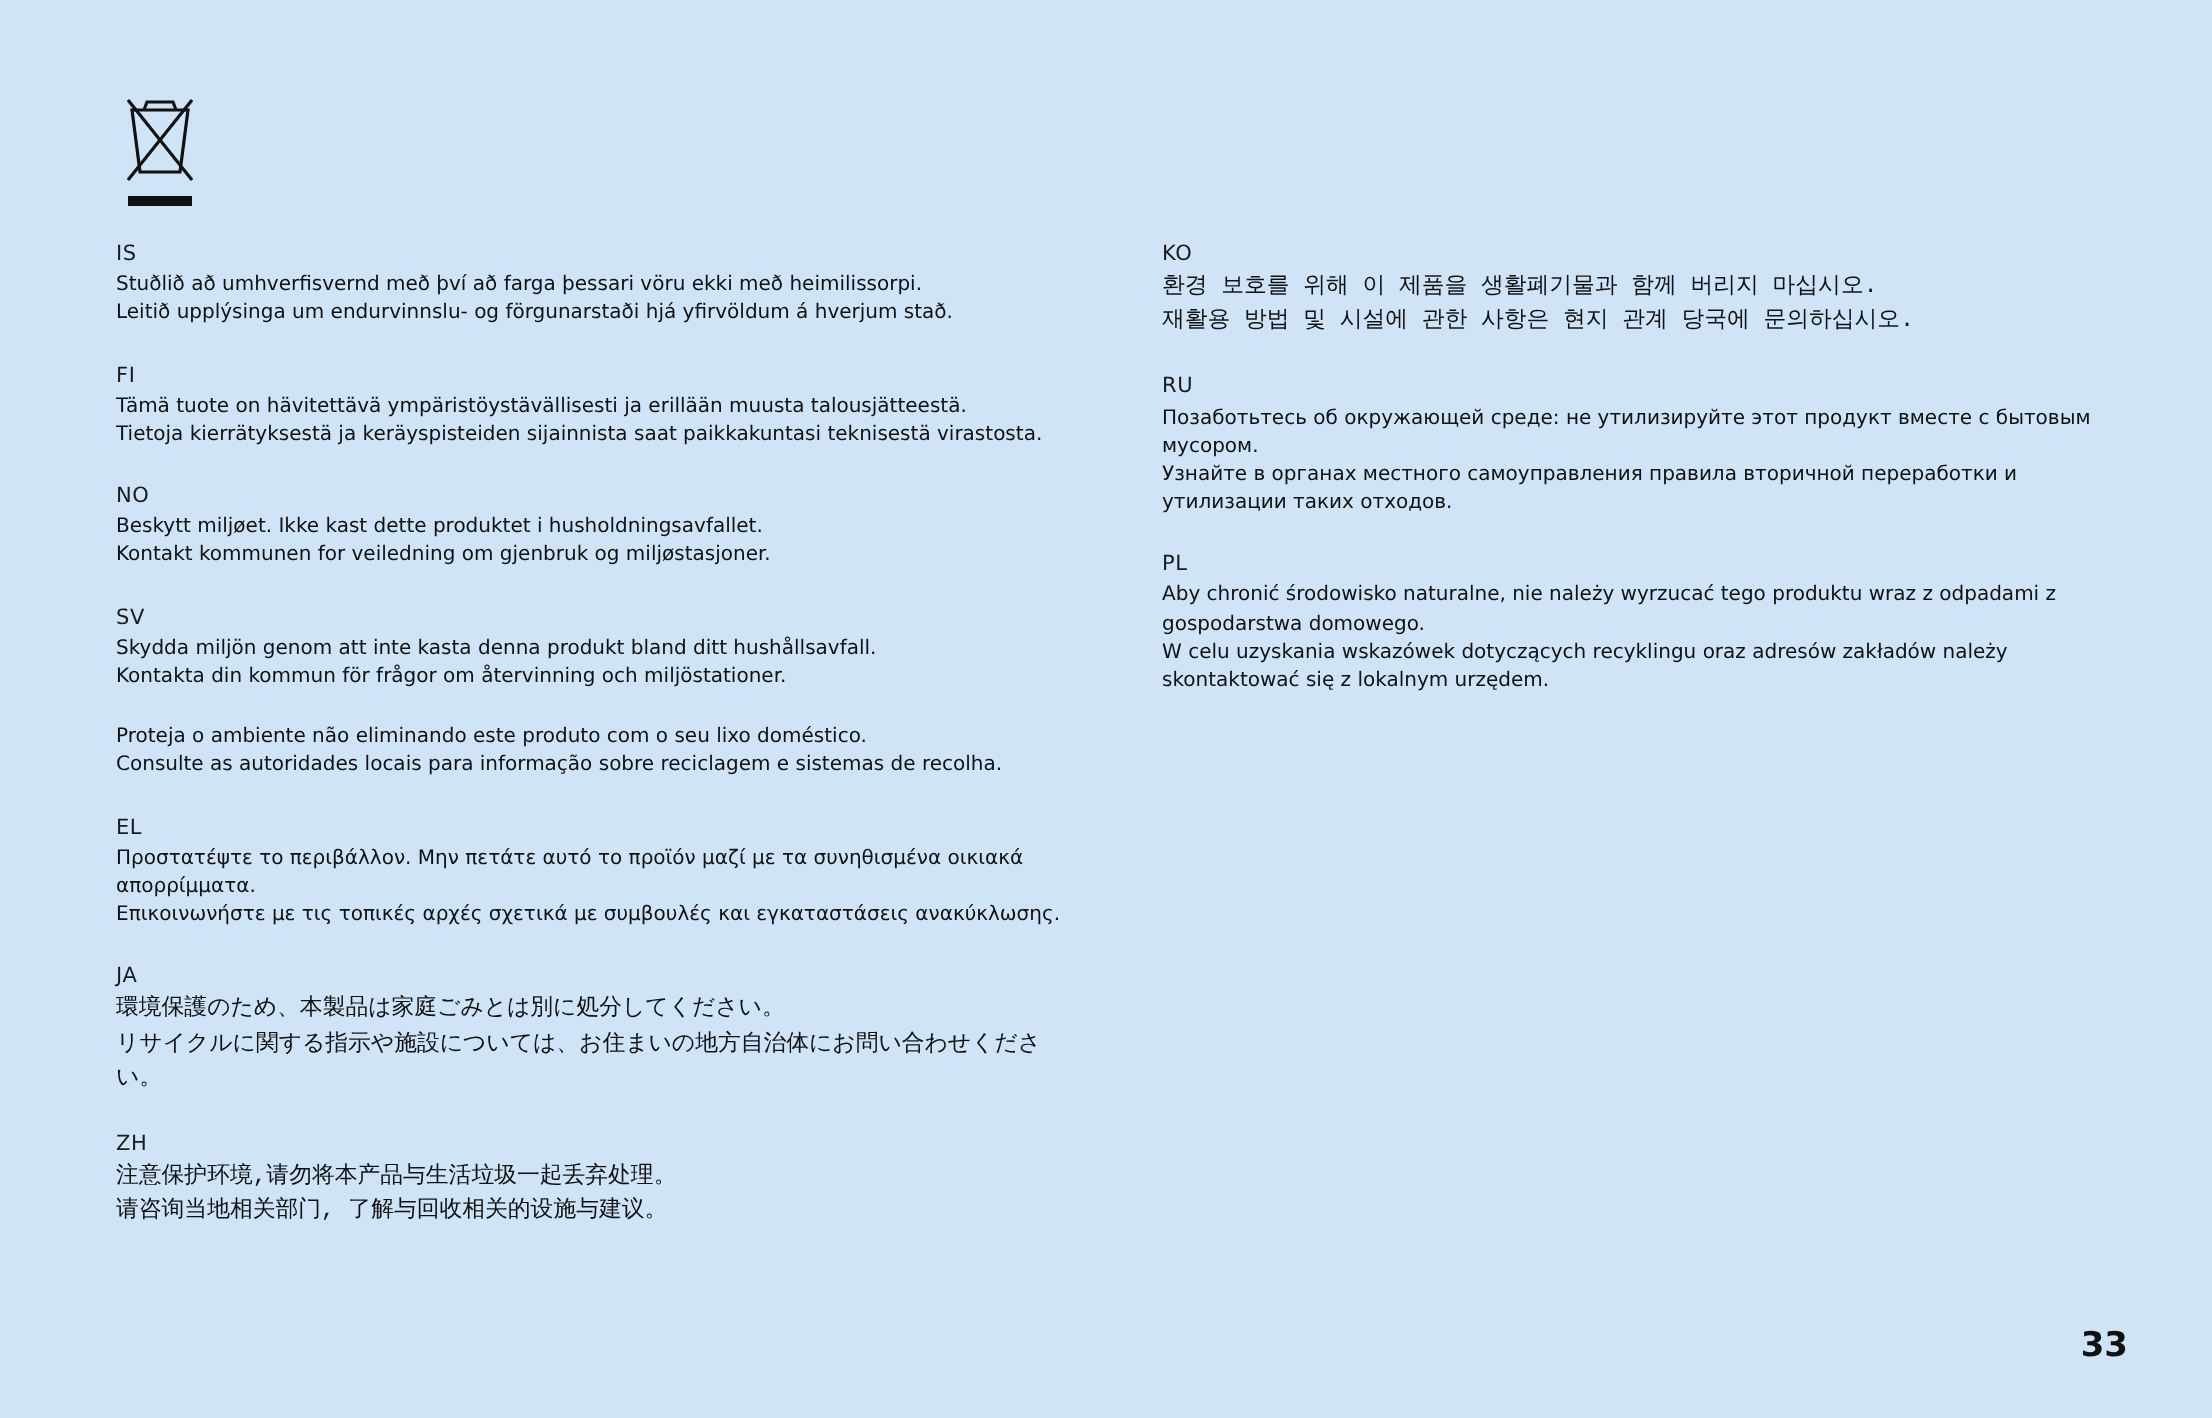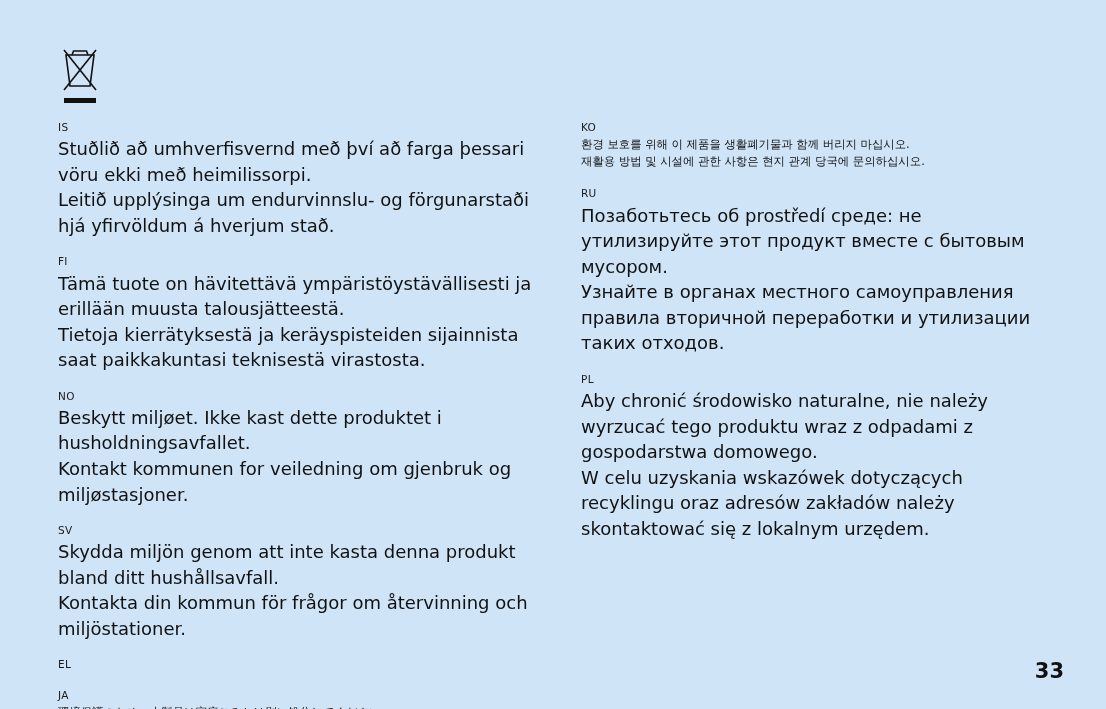--- a/index.html
+++ b/index.html
@@ -54,7 +54,7 @@
     color: #1b1b1b;
   }
   .lang-text {
-    font-size: 18px;
+    font-size: 10px;
     line-height: 1.42;
     color: #111;
     white-space: pre-line;

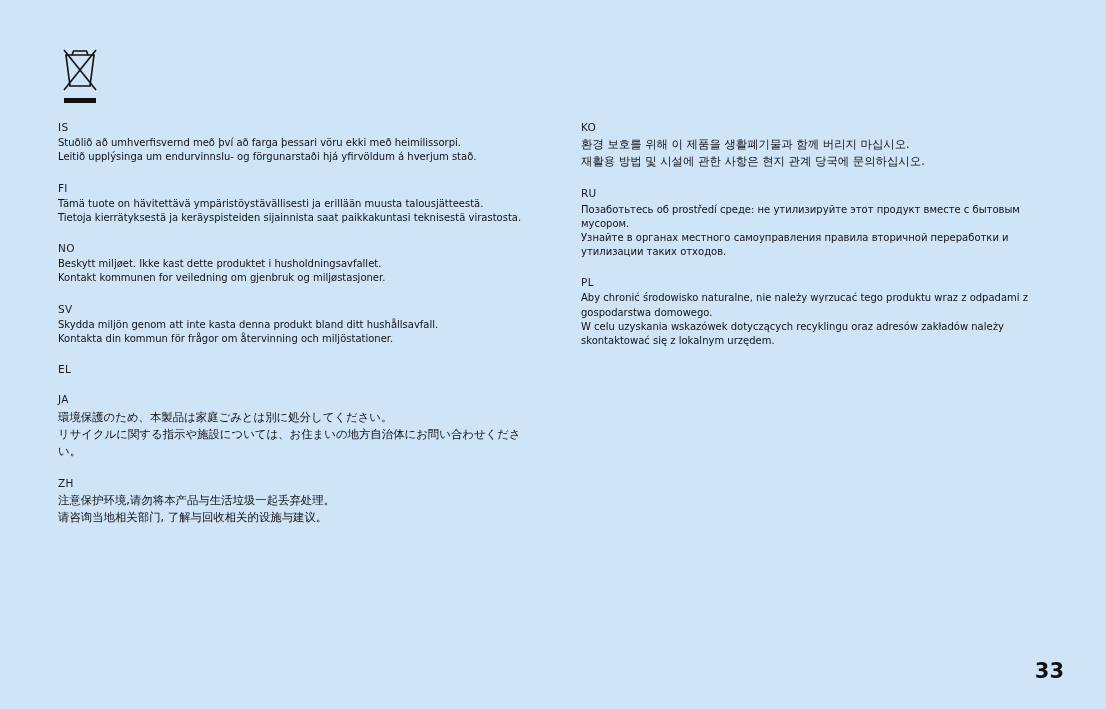--- a/index.html
+++ b/index.html
@@ -62,6 +62,7 @@
   .cjk .lang-text {
     font-size: 11.4px;
     line-height: 1.5;
+    font-family: Liberation Mono, monospace;
   }
   .page-number {
     position: absolute;

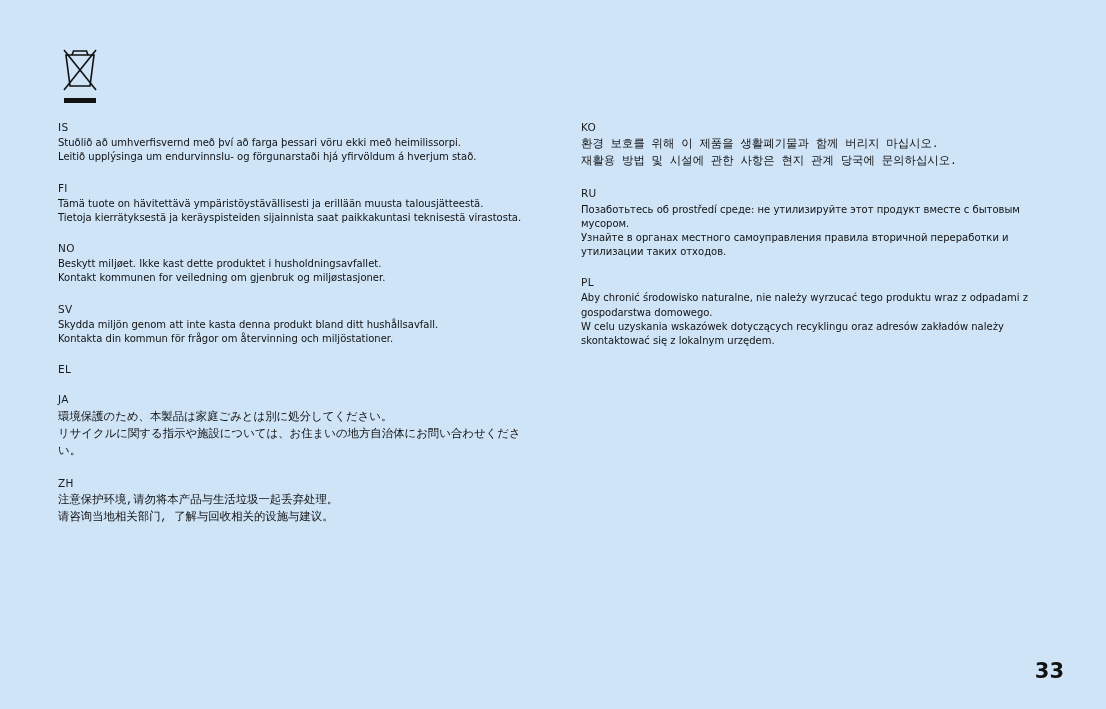--- a/index.html
+++ b/index.html
@@ -138,7 +138,7 @@
       </div>
       <div class="block">
         <div class="lang-code">RU</div>
-        <div class="lang-text">Позаботьтесь об prostředí среде: не утилизируйте этот продукт вместе с бытовым мусором.
+        <div class="lang-text">Позаботьтесь об окружающей среде: не утилизируйте этот продукт вместе с бытовым мусором.
 Узнайте в органах местного самоуправления правила вторичной переработки и утилизации таких отходов.</div>
       </div>
       <div class="block">

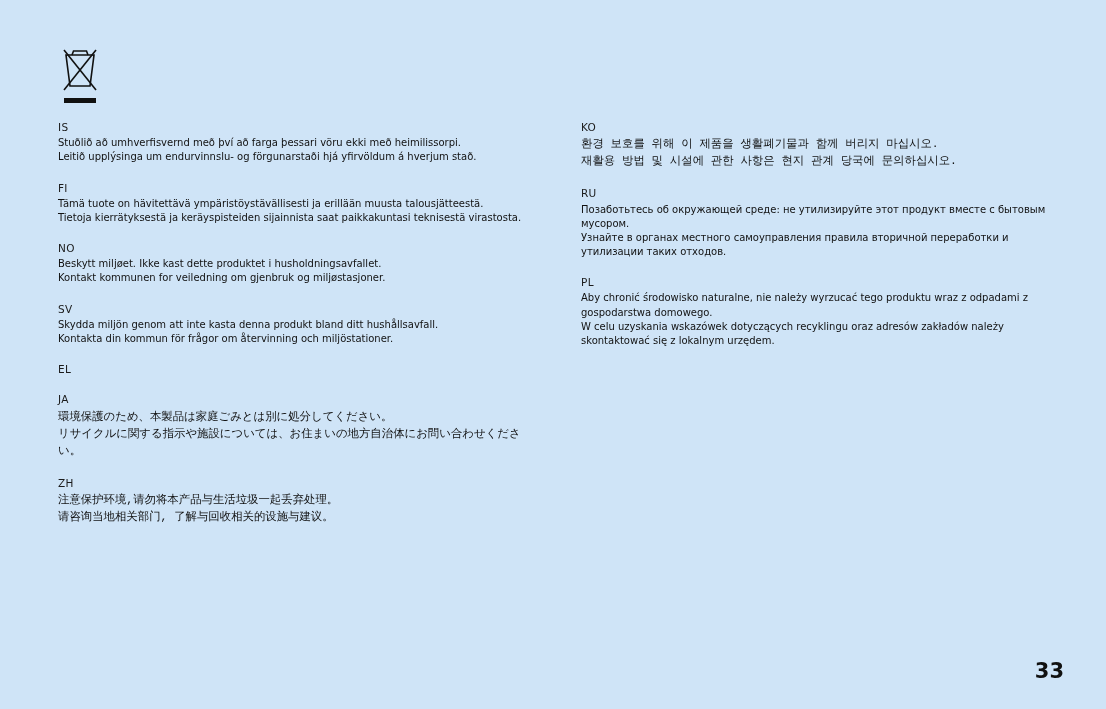--- a/index.html
+++ b/index.html
@@ -114,6 +114,8 @@
 Kontakta din kommun för frågor om återvinning och miljöstationer.</div>
       </div>
       <div class="block">
+        <div class="lang-text">Proteja o ambiente não eliminando este produto com o seu lixo doméstico.
+Consulte as autoridades locais para informação sobre reciclagem e sistemas de recolha.</div>
       </div>
       <div class="block">
         <div class="lang-code">EL</div>

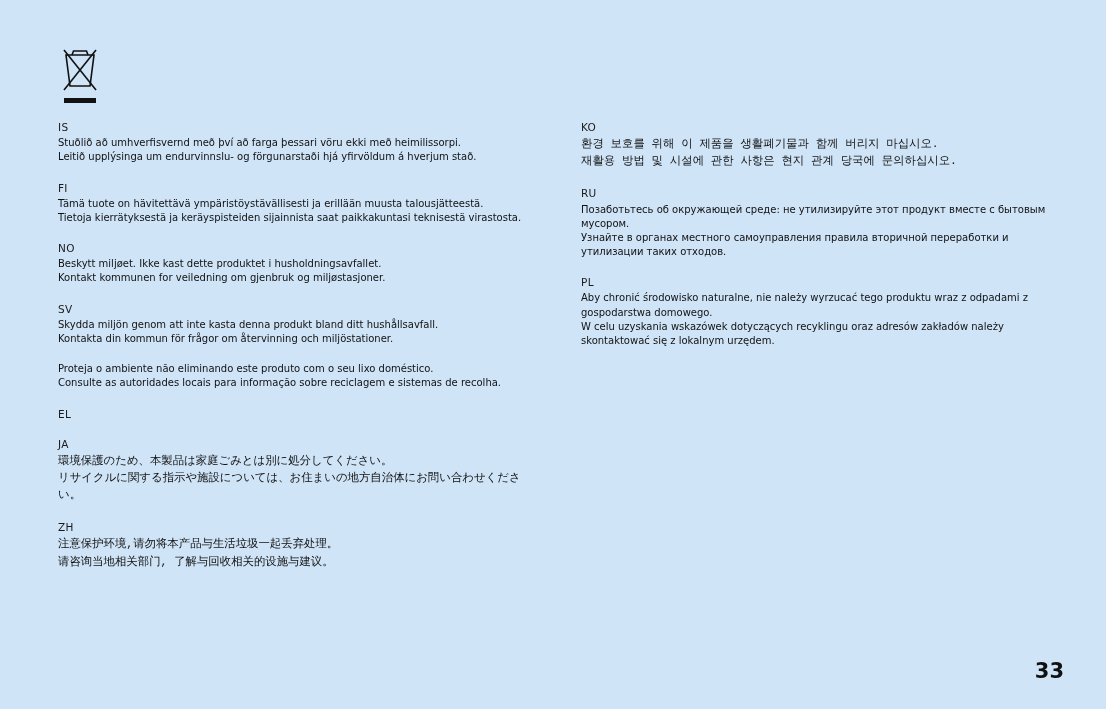--- a/index.html
+++ b/index.html
@@ -119,6 +119,8 @@
       </div>
       <div class="block">
         <div class="lang-code">EL</div>
+        <div class="lang-text">Προστατέψτε το περιβάλλον. Μην πετάτε αυτό το προϊόν μαζί με τα συνηθισμένα οικιακά απορρίμματα.
+Επικοινωνήστε με τις τοπικές αρχές σχετικά με συμβουλές και εγκαταστάσεις ανακύκλωσης.</div>
       </div>
       <div class="block cjk">
         <div class="lang-code">JA</div>

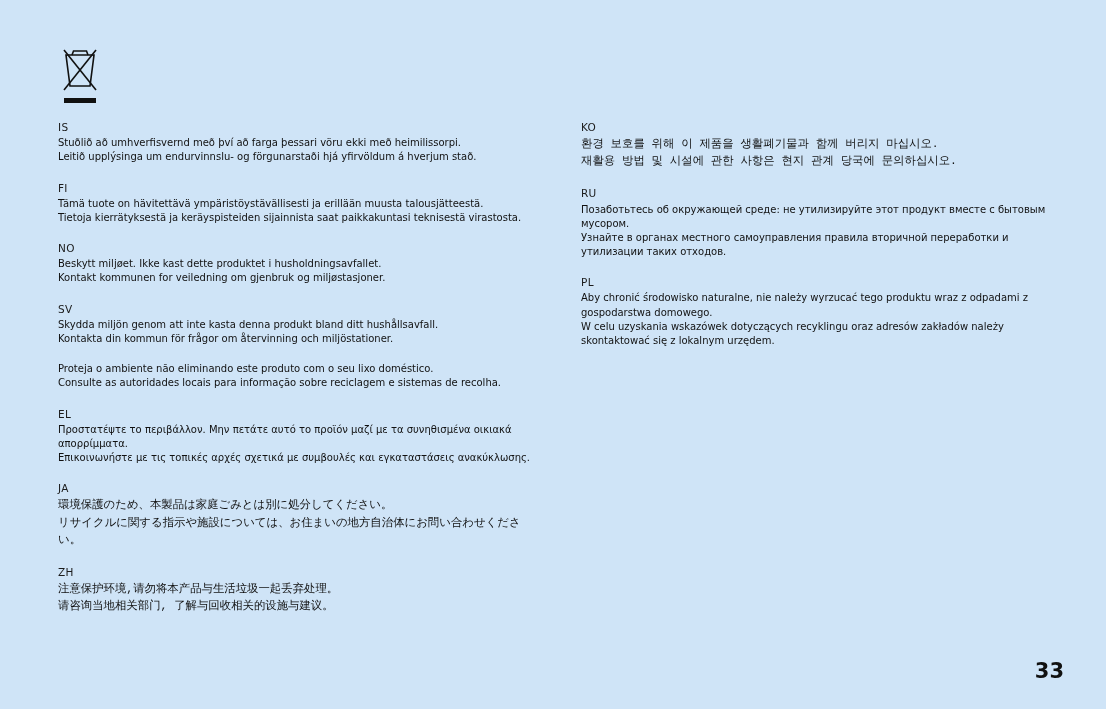--- a/index.html
+++ b/index.html
@@ -68,7 +68,7 @@
     position: absolute;
     right: 42px;
     bottom: 26px;
-    font-size: 21px;
+    font-size: 17px;
     font-weight: bold;
     color: #111;
   }

